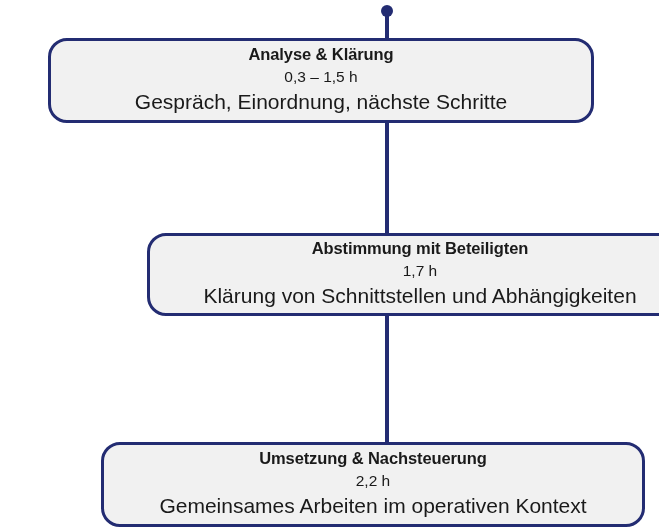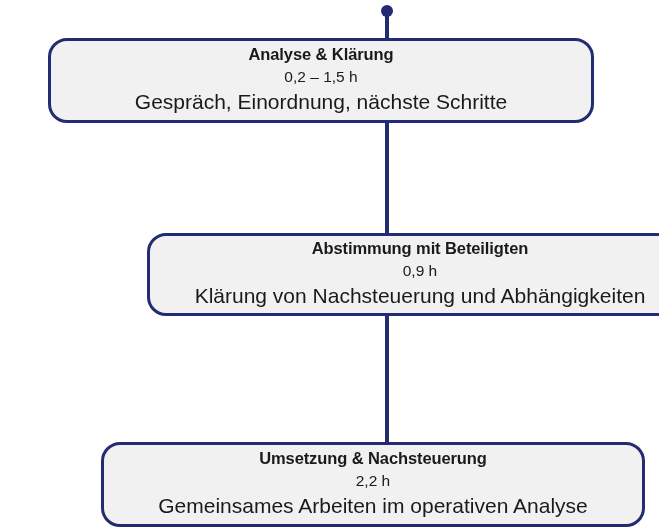--- a/index.html
+++ b/index.html
@@ -92,7 +92,7 @@
 
   <div class="step-box" id="step-0">
     <div class="step-title">Analyse &amp; Klärung</div>
-    <div class="step-duration">0,2 – 1,5 h</div>
+    <div class="step-duration">0,3 – 1,5 h</div>
     <div class="step-desc">Gespräch, Einordnung, nächste Schritte</div>
   </div>
 

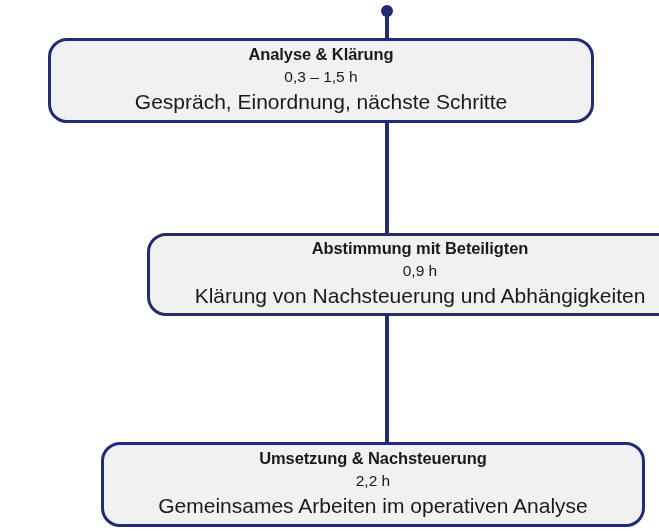--- a/index.html
+++ b/index.html
@@ -98,7 +98,7 @@
 
   <div class="step-box" id="step-1">
     <div class="step-title">Abstimmung mit Beteiligten</div>
-    <div class="step-duration">0,9 h</div>
+    <div class="step-duration">1,7 h</div>
     <div class="step-desc">Klärung von Nachsteuerung und Abhängigkeiten</div>
   </div>
 

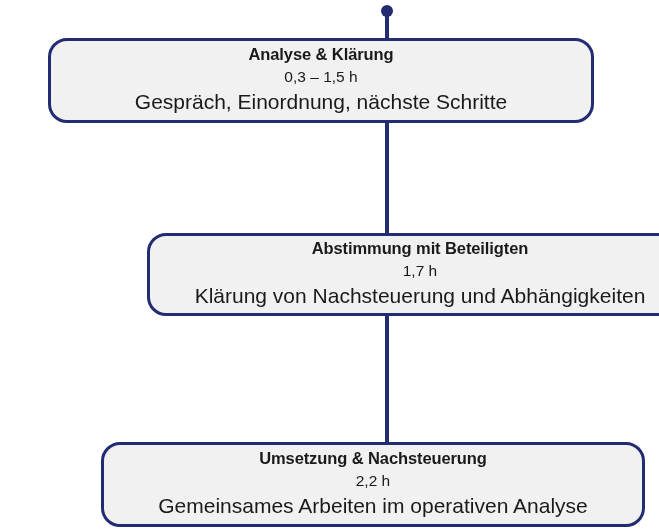--- a/index.html
+++ b/index.html
@@ -99,7 +99,7 @@
   <div class="step-box" id="step-1">
     <div class="step-title">Abstimmung mit Beteiligten</div>
     <div class="step-duration">1,7 h</div>
-    <div class="step-desc">Klärung von Nachsteuerung und Abhängigkeiten</div>
+    <div class="step-desc">Klärung von Schnittstellen und Abhängigkeiten</div>
   </div>
 
   <div class="step-box" id="step-2">

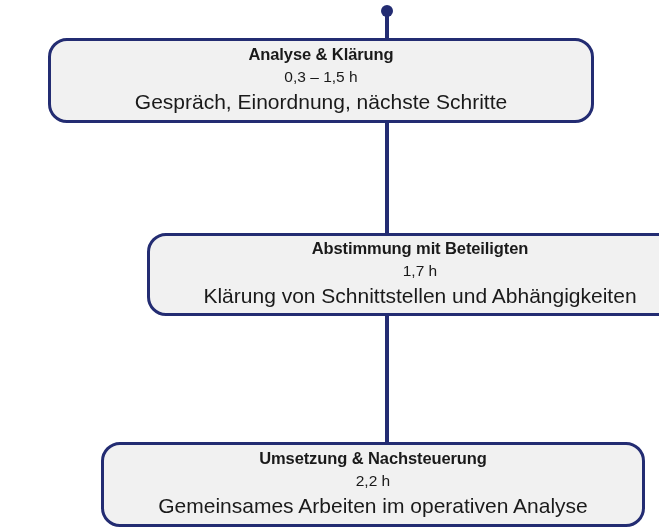--- a/index.html
+++ b/index.html
@@ -105,7 +105,7 @@
   <div class="step-box" id="step-2">
     <div class="step-title">Umsetzung &amp; Nachsteuerung</div>
     <div class="step-duration">2,2 h</div>
-    <div class="step-desc">Gemeinsames Arbeiten im operativen Analyse</div>
+    <div class="step-desc">Gemeinsames Arbeiten im operativen Kontext</div>
   </div>
 
 </div>

